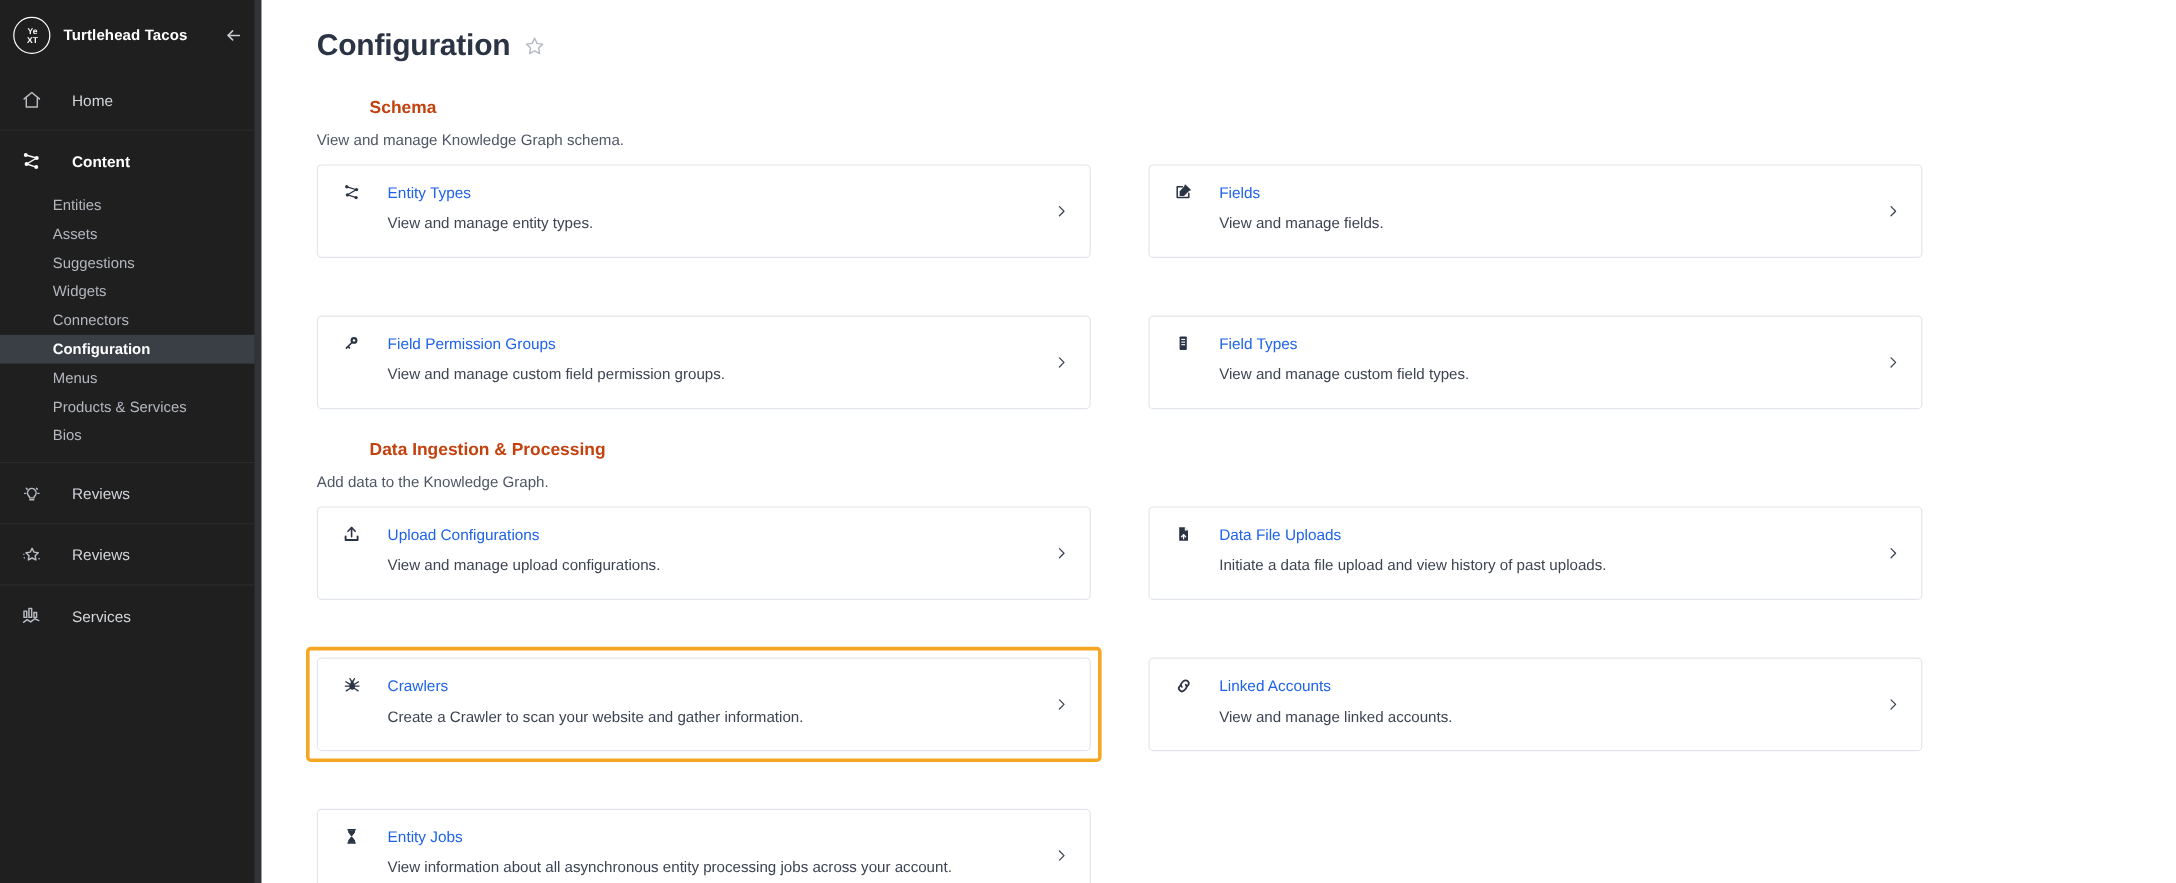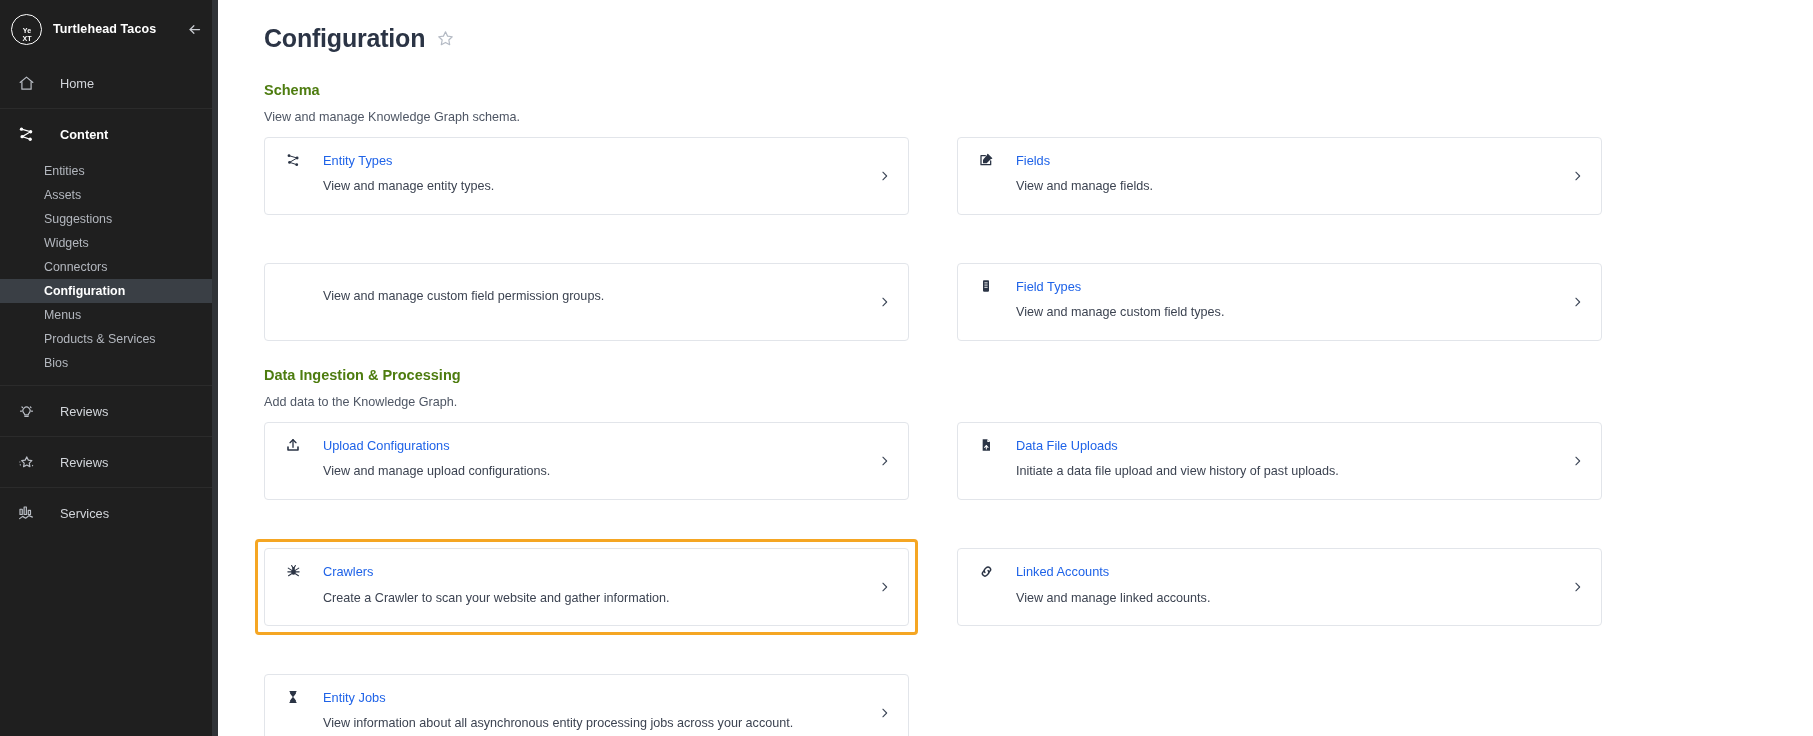--- a/index.html
+++ b/index.html
@@ -29,7 +29,7 @@
     width: 31px; height: 31px; flex: 0 0 31px;
     border: 1.6px solid #ffffff;
     border-radius: 50%;
-    display: flex; align-items: flex-end; justify-content: center;
+    display: flex; align-items: center; justify-content: center;
     color: #f9a8d4;
   }
   .logo svg { display: block; }

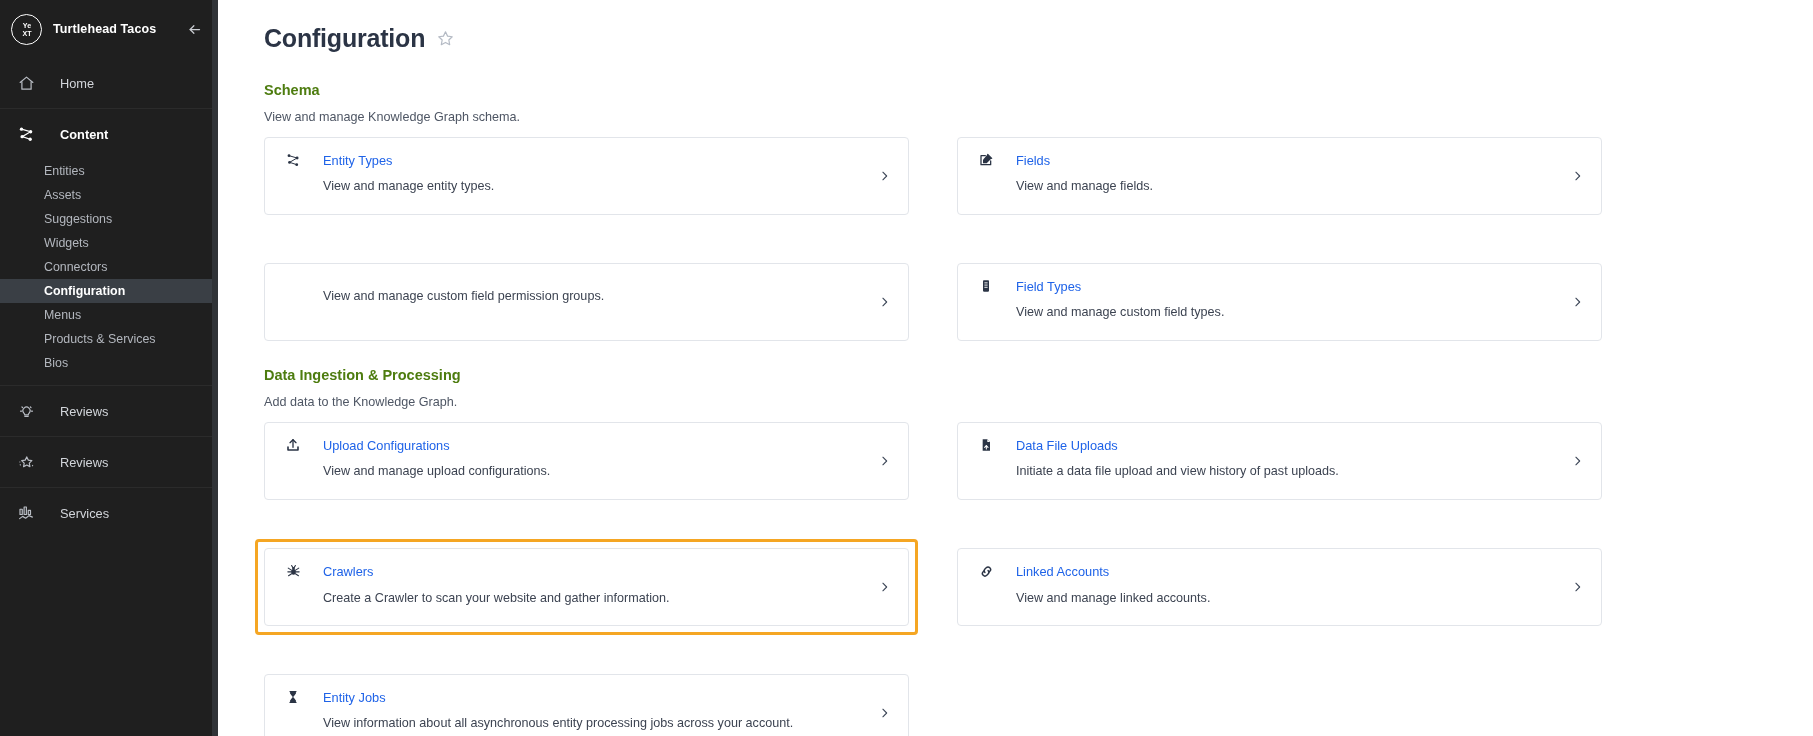--- a/index.html
+++ b/index.html
@@ -155,8 +155,9 @@
   .section-title {
     font-size: 14.5px;
     font-weight: 700;
-    color: #4d7c0f;
+    color: #c2410c;
     margin-bottom: 9px;
+    margin-left: 44px;
   }
   .section-desc {
     font-size: 12.6px;

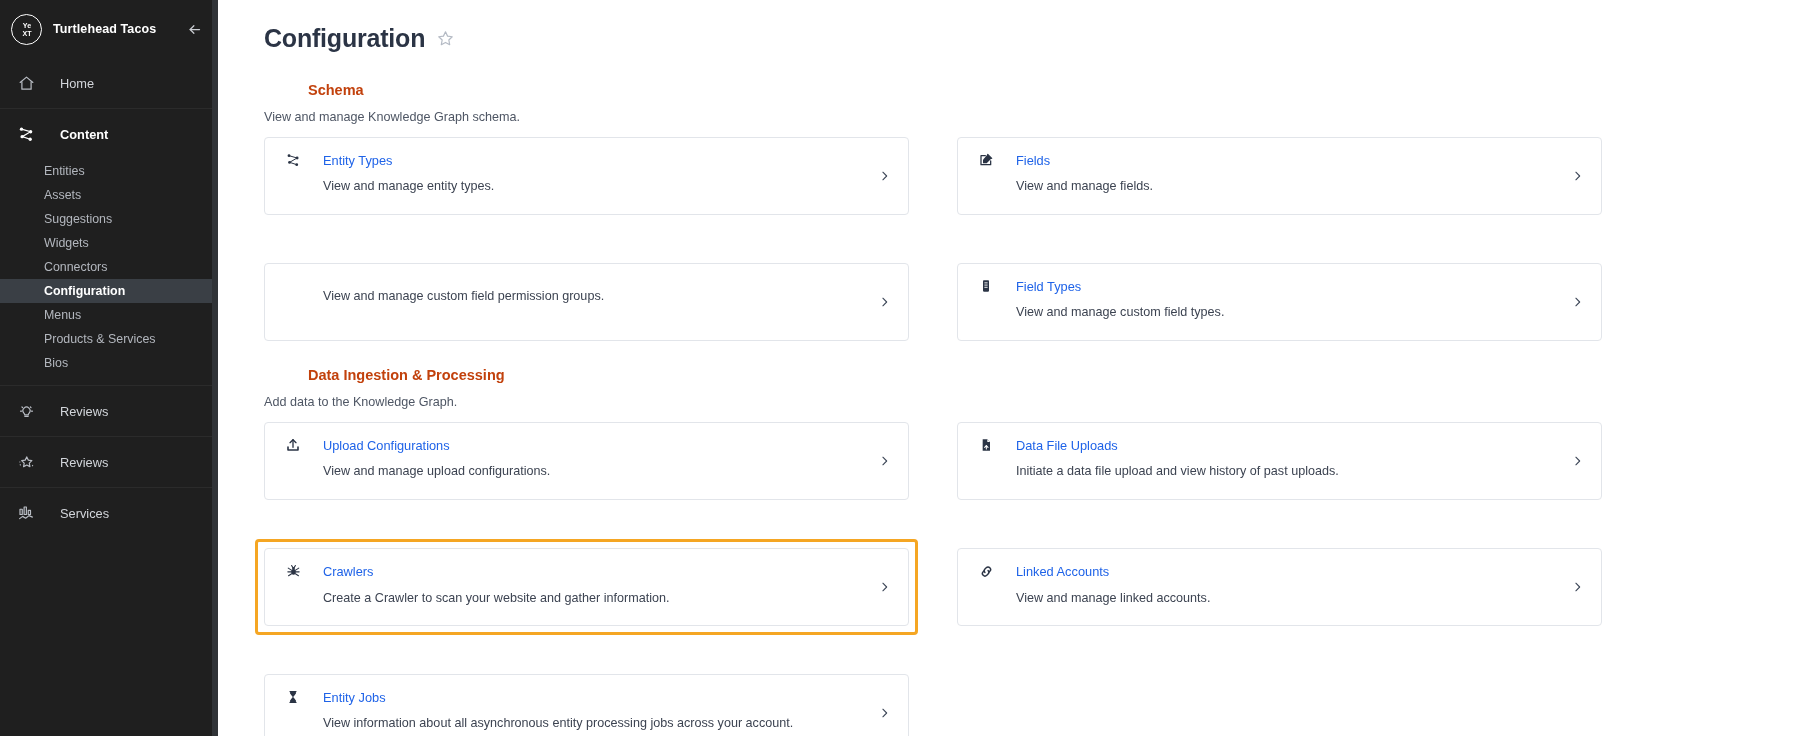--- a/index.html
+++ b/index.html
@@ -391,6 +391,17 @@
 
       <div class="cardslot">
         <div class="card">
+          <div class="card-head">
+            <span class="card-ico">
+              <svg width="16" height="16" viewBox="0 0 24 24" fill="none" stroke="currentColor" stroke-width="2" stroke-linecap="round">
+                <circle cx="15" cy="8.5" r="4.3" fill="currentColor" stroke="none"></circle>
+                <circle cx="15" cy="8.5" r="1.5" fill="#ffffff" stroke="none"></circle>
+                <path d="M12.2 11.4 5.5 18.2"></path>
+                <path d="M7.6 16.1l1.7 1.7"></path>
+              </svg>
+            </span>
+            <span class="card-link">Field Permission Groups</span>
+          </div>
           <div class="card-desc">View and manage custom field permission groups.</div>
           <span class="card-chev">
             <svg width="13" height="13" viewBox="0 0 24 24" fill="none" stroke="currentColor" stroke-width="2" stroke-linecap="round" stroke-linejoin="round">

